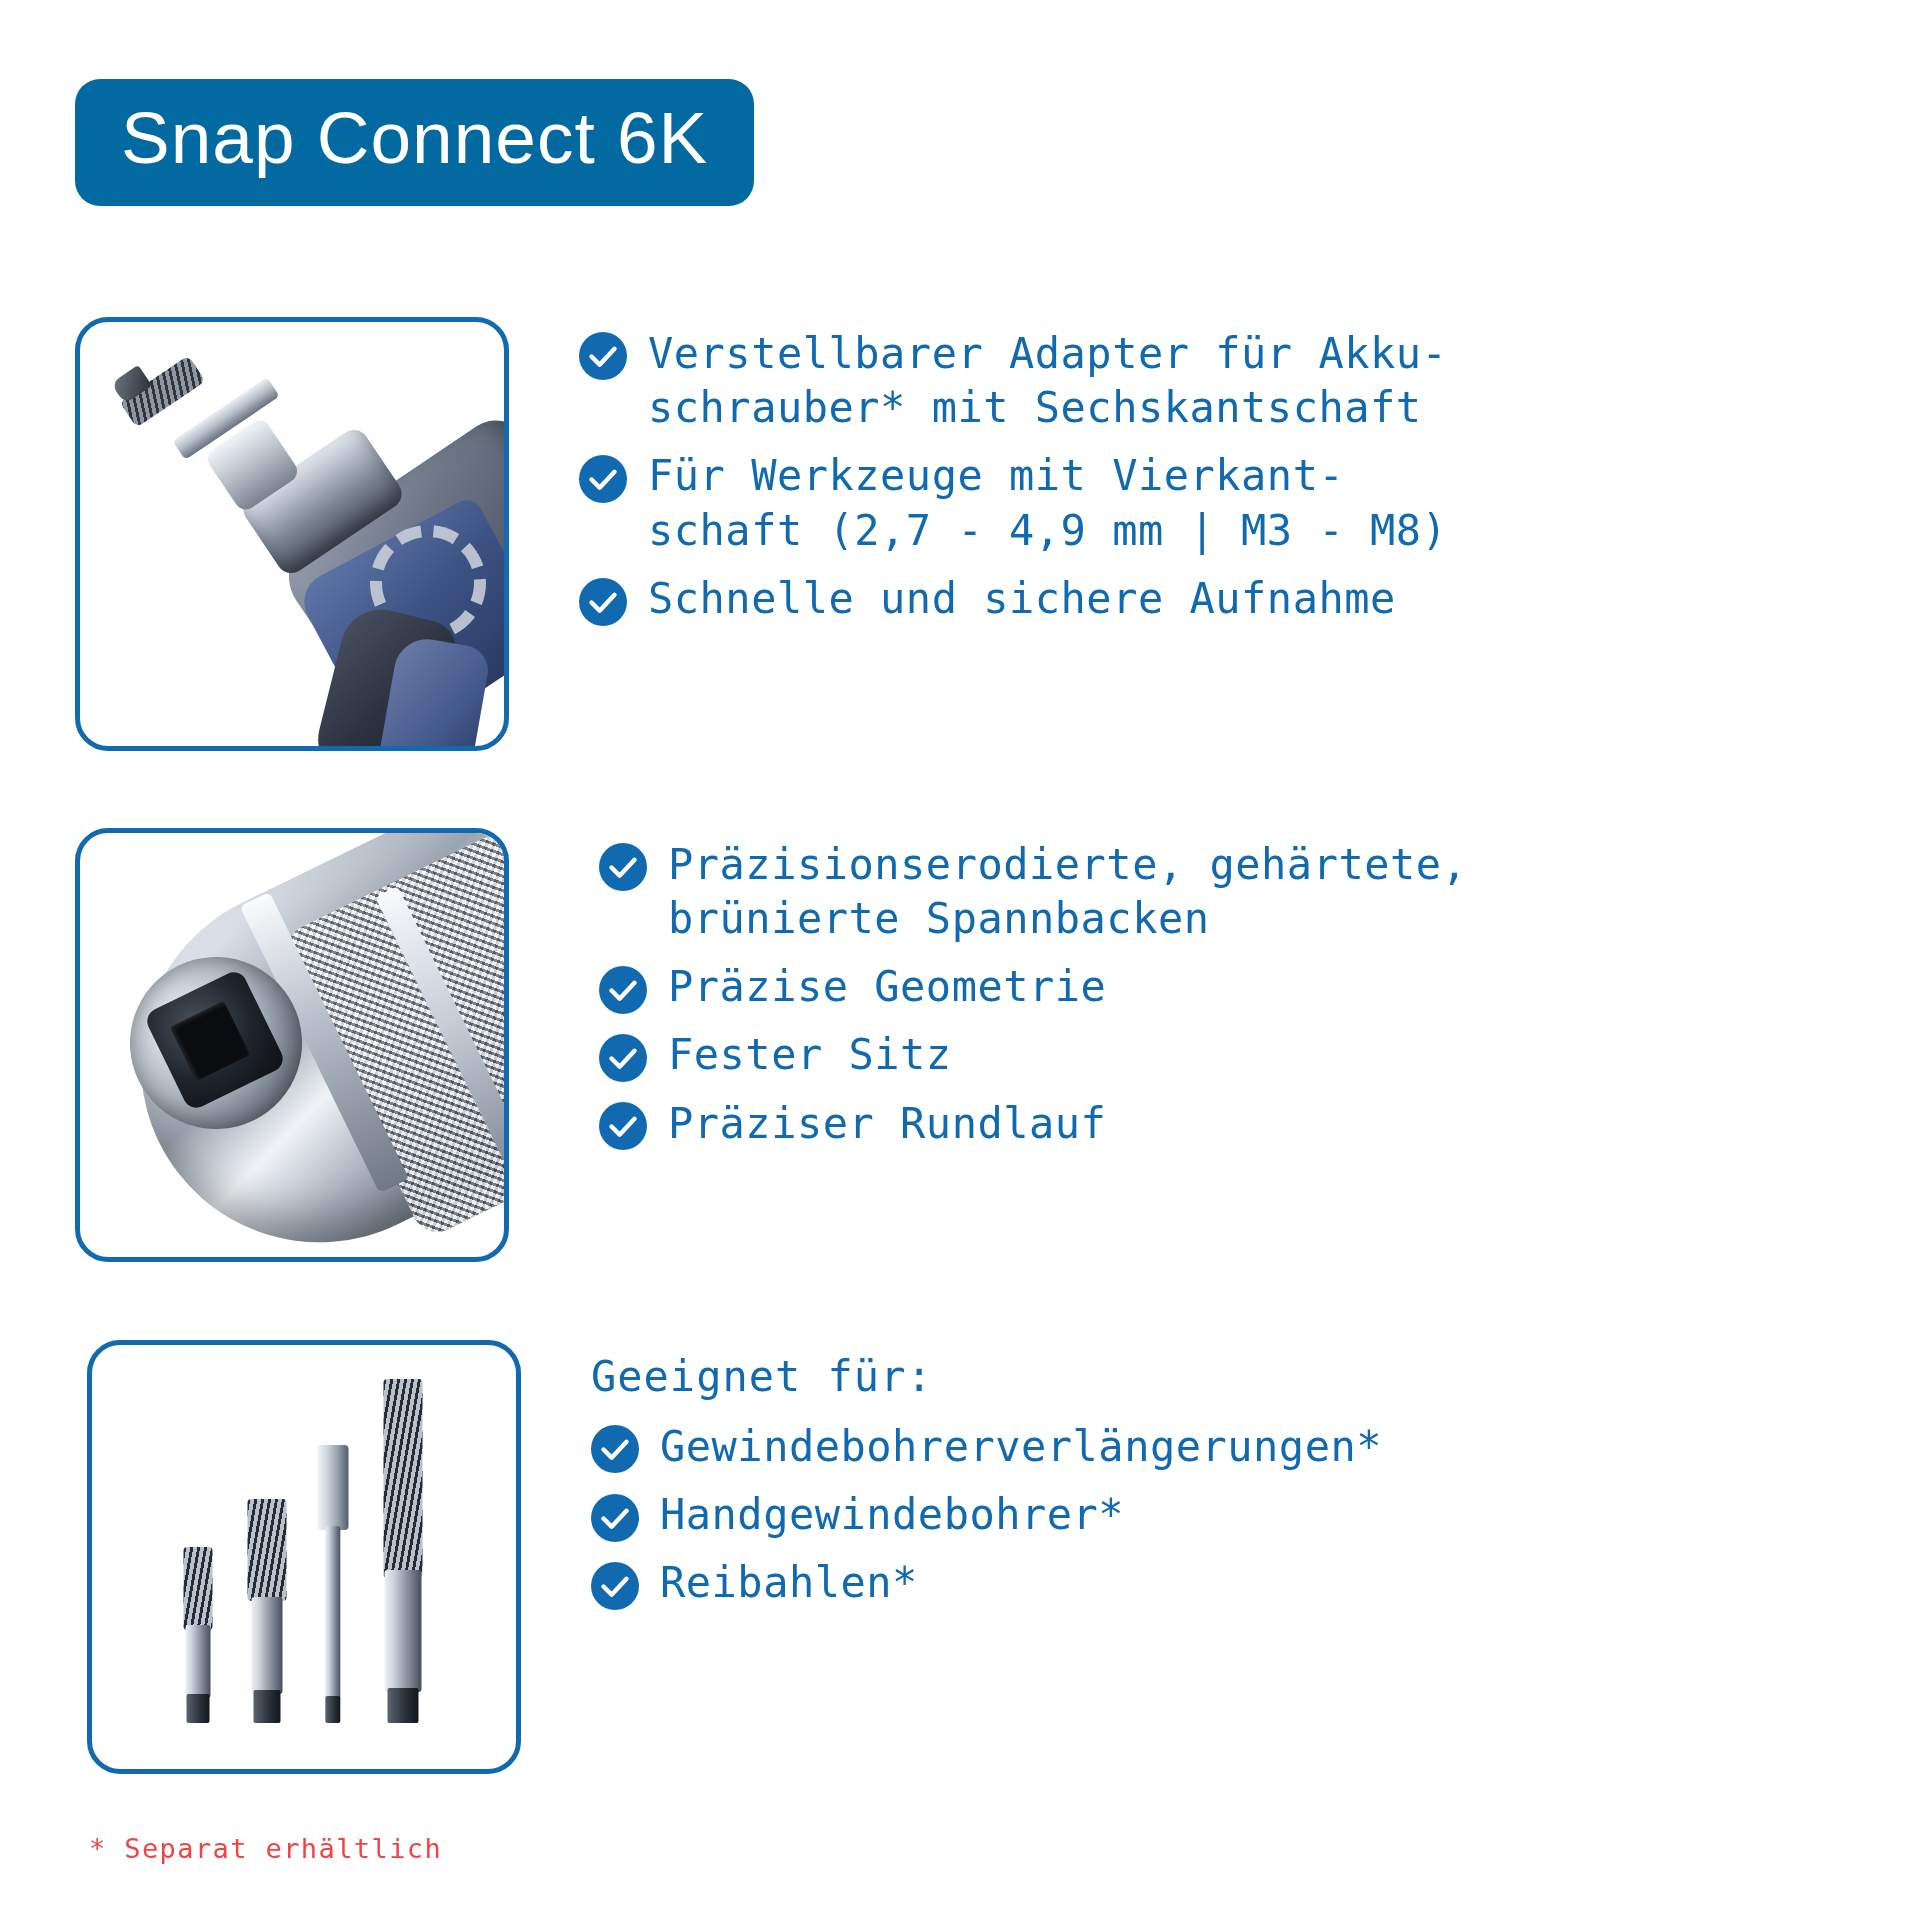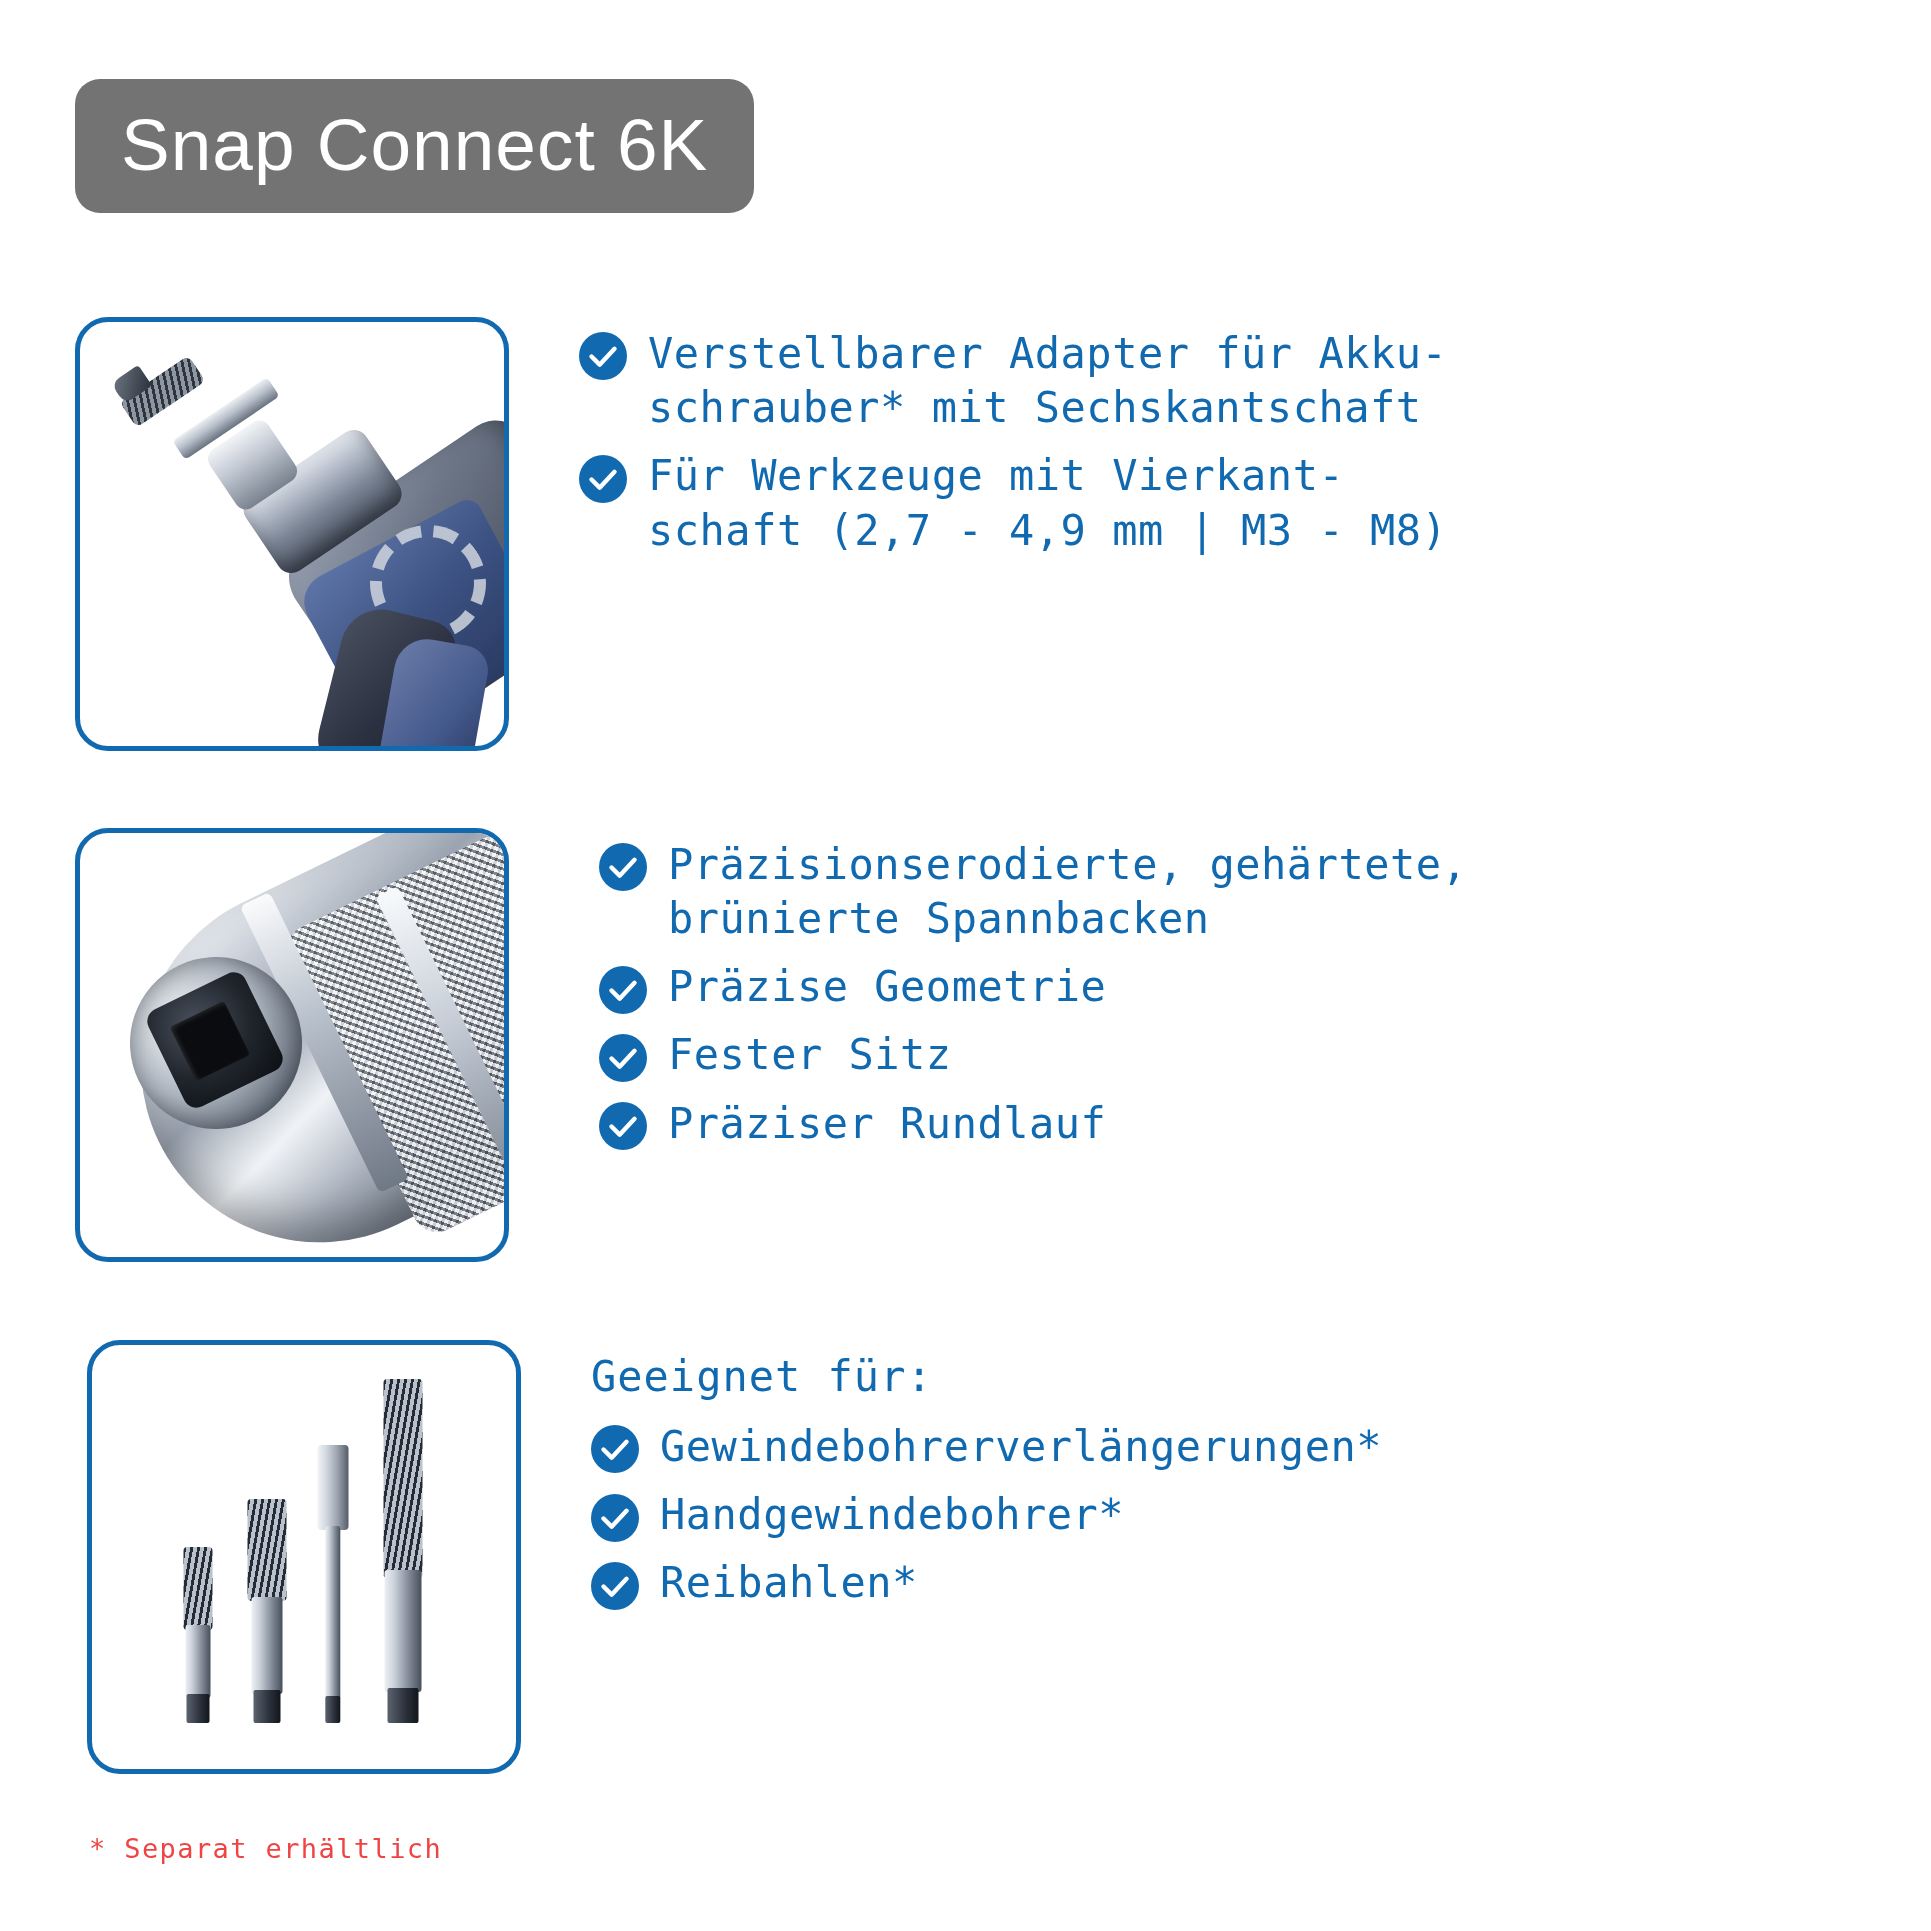--- a/index.html
+++ b/index.html
@@ -24,10 +24,10 @@
     position: absolute;
     left: 75px;
     top: 79px;
-    background: #737373;
+    background: #0369a1;
     color: #ffffff;
     border-radius: 25px;
-    padding: 28px 46px 29px 46px;
+    padding: 21px 46px 29px 46px;
     font-family: "Liberation Sans", sans-serif;
     font-size: 73px;
     font-weight: 400;

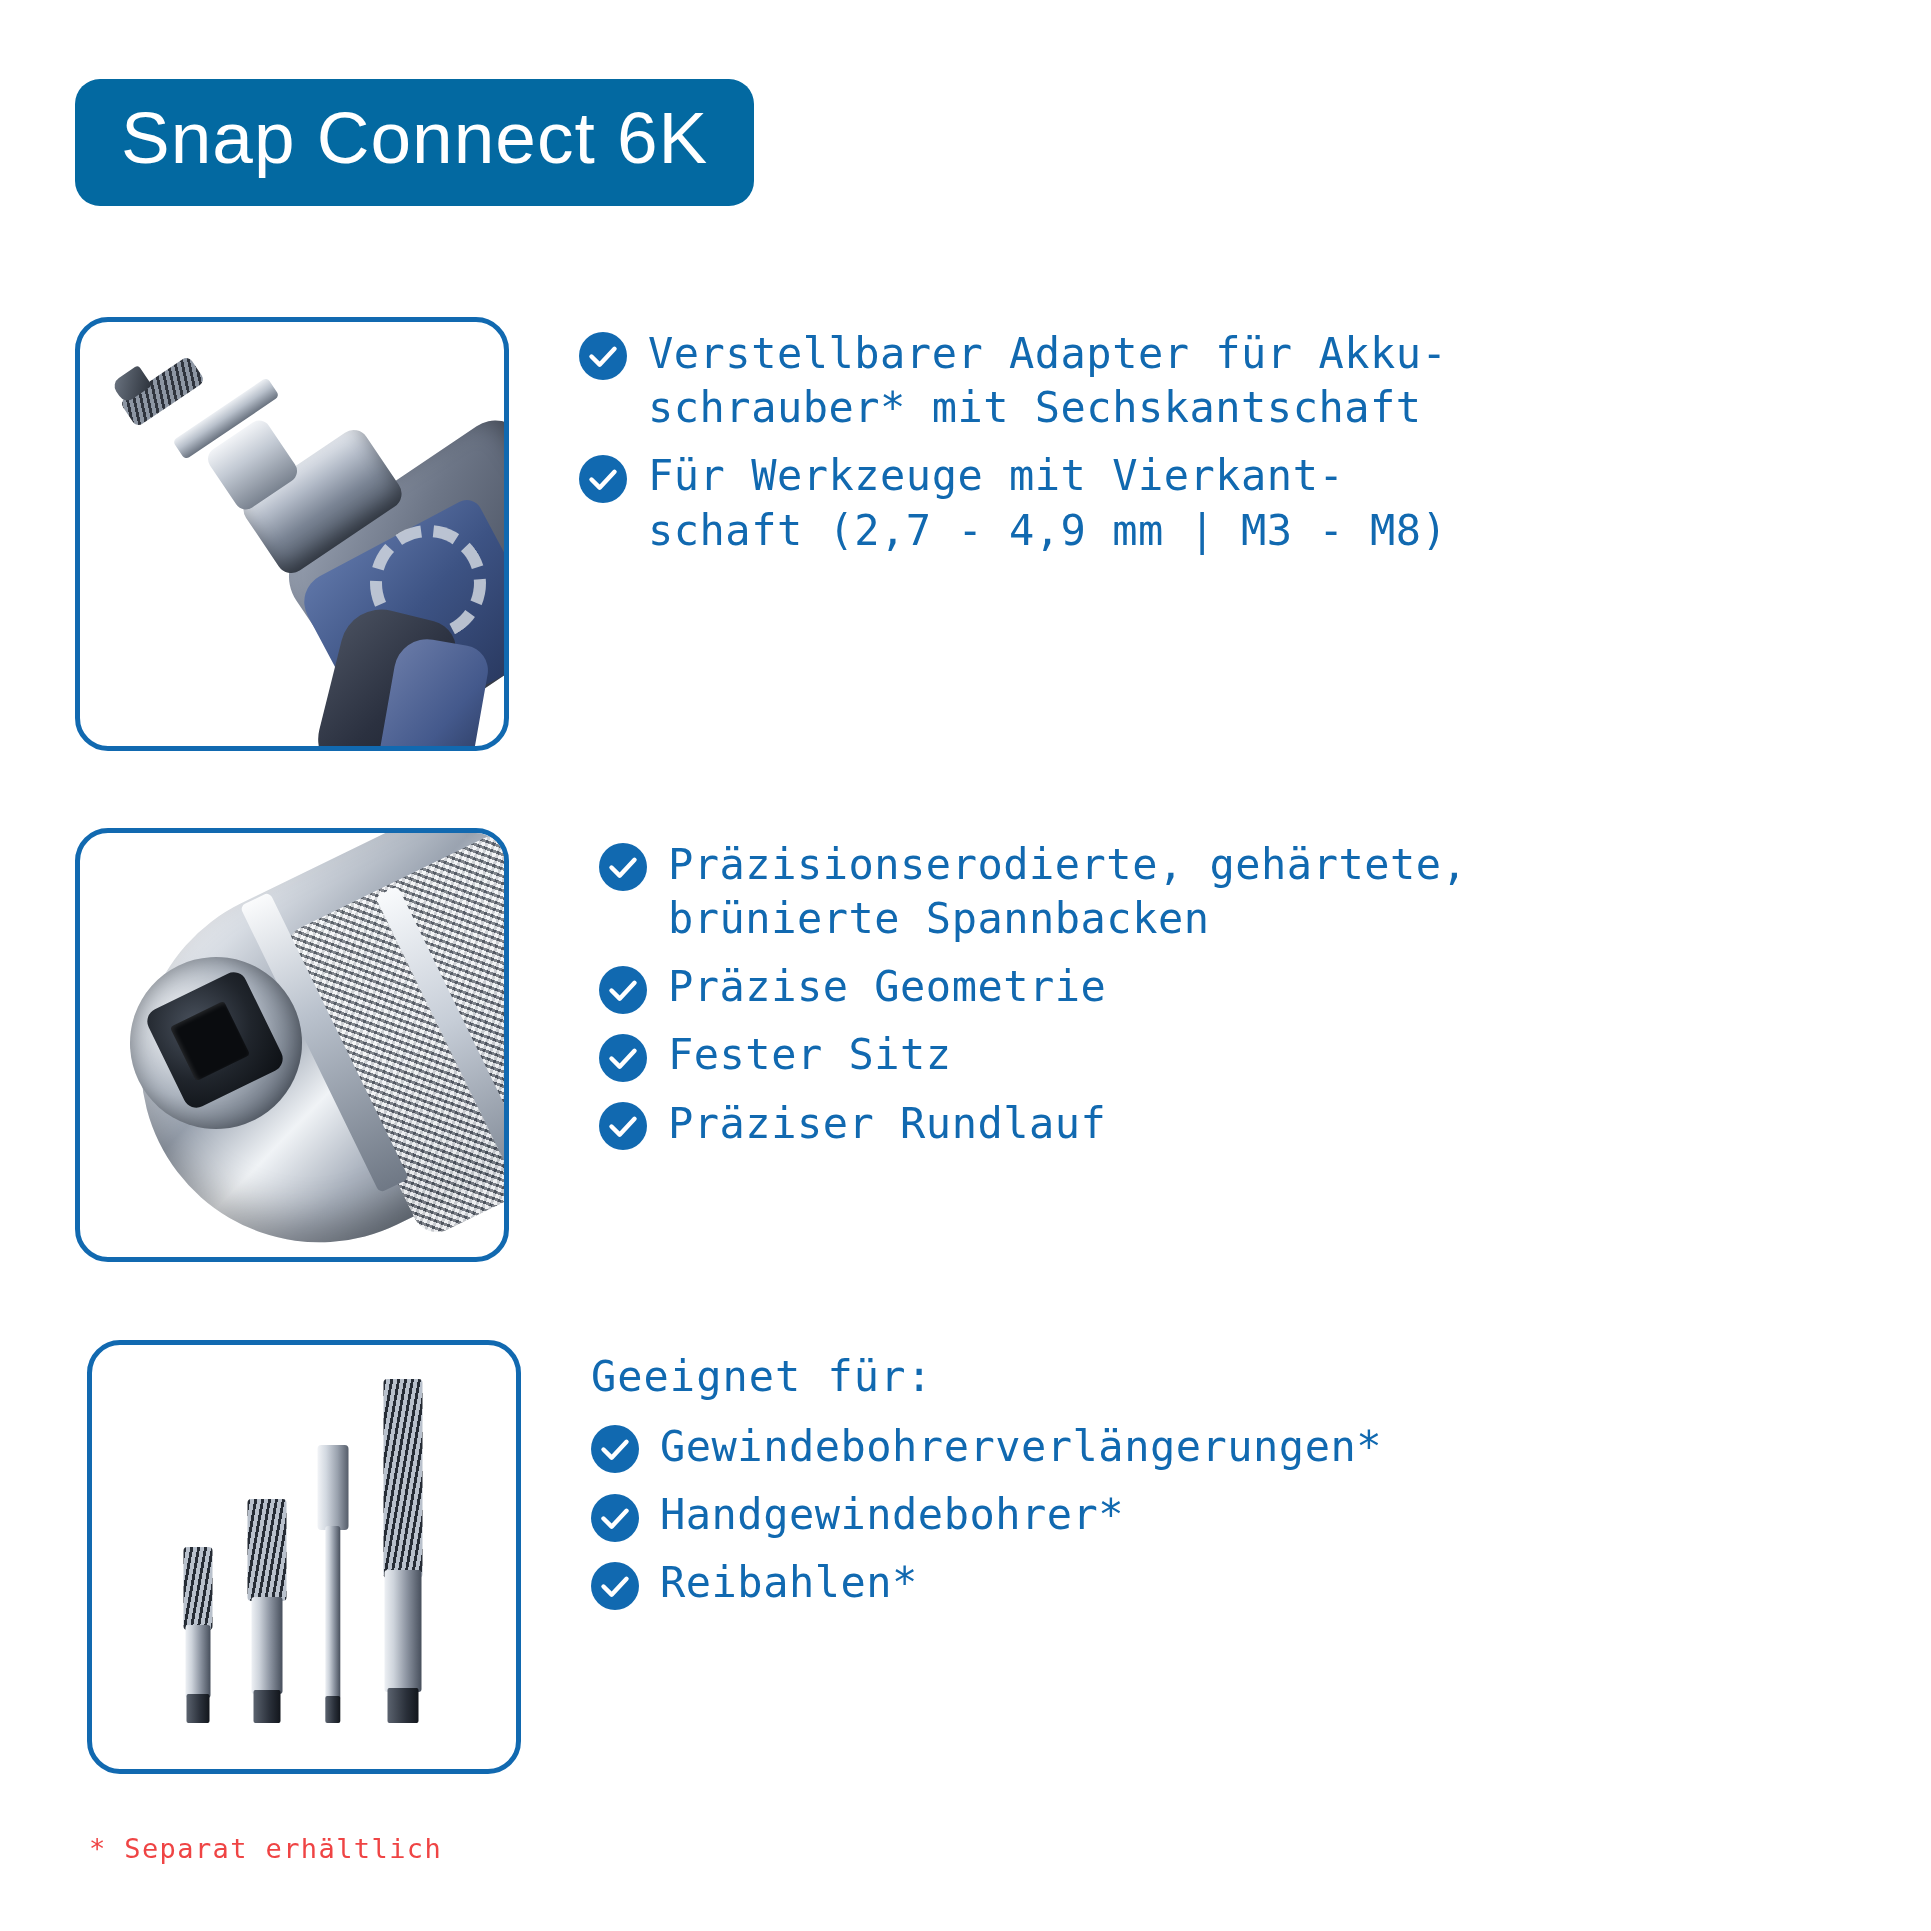--- a/index.html
+++ b/index.html
@@ -408,6 +408,15 @@
 schaft (2,7 - 4,9 mm | M3 - M8)</span>
         </li>
 
+        <li class="bullet">
+          <span class="check">
+            <svg viewBox="0 0 50 50" xmlns="http://www.w3.org/2000/svg">
+              <circle cx="25" cy="25" r="25" fill="#1169b0"></circle>
+              <path d="M13 25.5 L21.5 34 L37 17.5" fill="none" stroke="#ffffff" stroke-width="4.6" stroke-linecap="round" stroke-linejoin="round"></path>
+            </svg>
+          </span>
+          <span class="bullet-text">Schnelle und sichere Aufnahme</span>
+        </li>
 
       </ul>
     </div>

